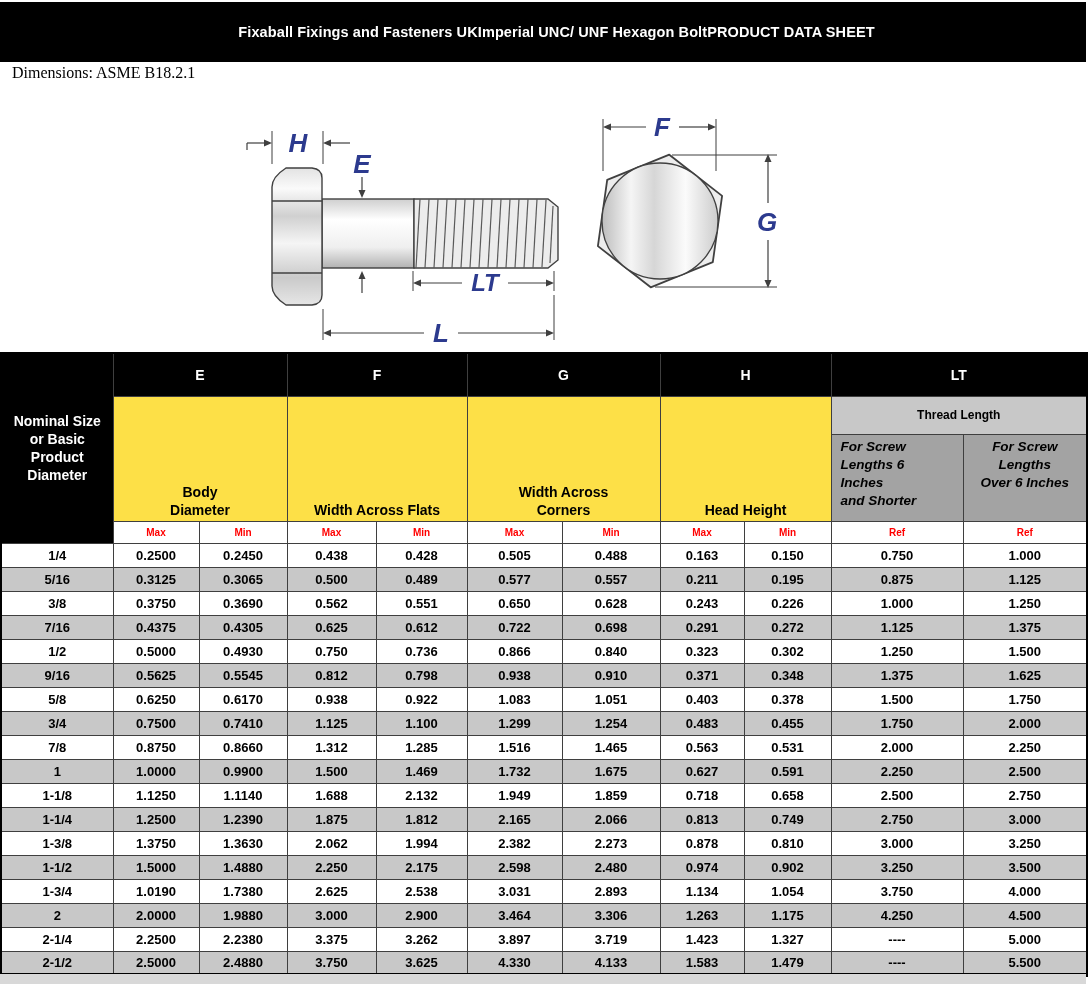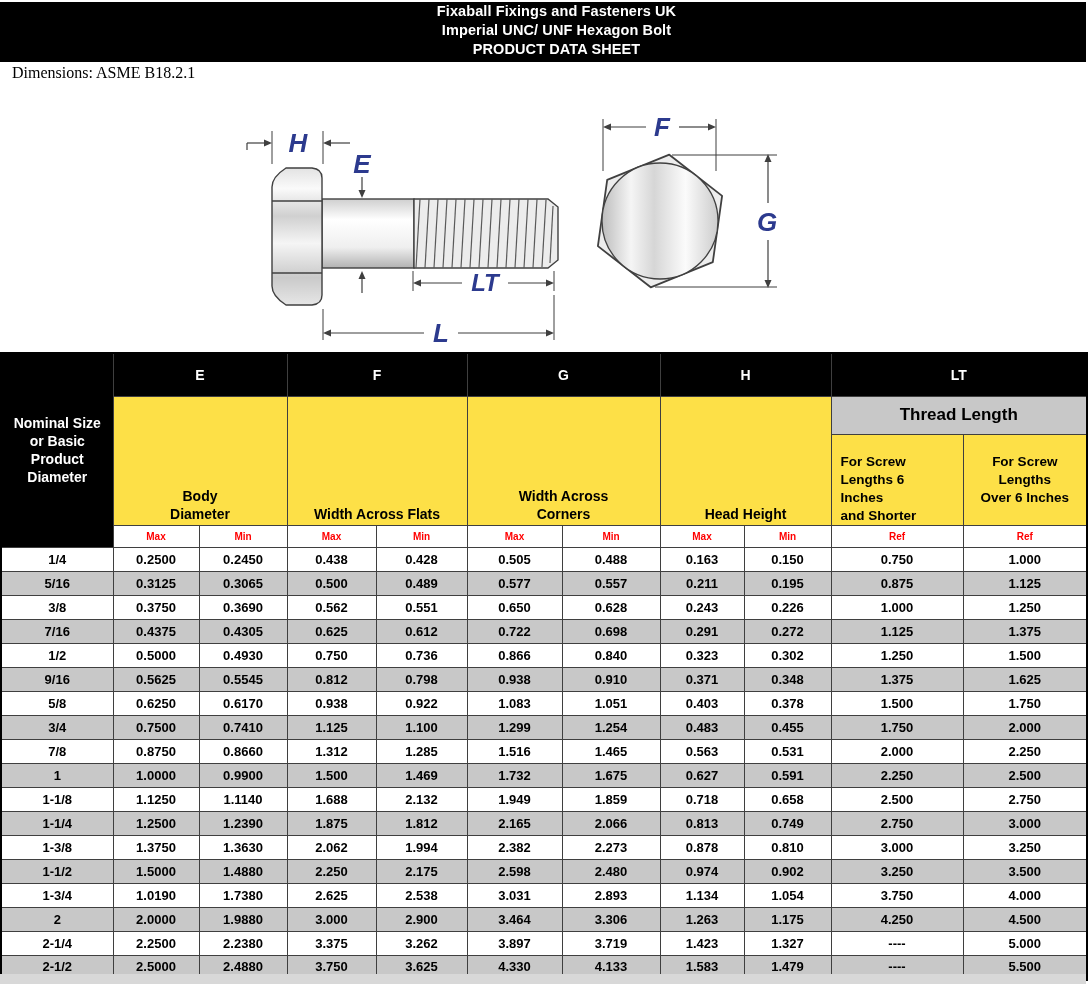--- a/index.html
+++ b/index.html
@@ -9,8 +9,8 @@
   
   .topbar {
     position:absolute; left:0; top:2px; width:1086px; height:60px;
-    background:#000; color:#fff; display:flex; flex-direction:column;
-    align-items:center; padding-left:27px;
+    background:#000; color:#fff; display:flex; 
+    align-items:center; justify-content:center;padding-left:27px;
   }
   .topbar div { font-size:14.5px; font-weight:bold; line-height:19px; letter-spacing:.1px; }
 

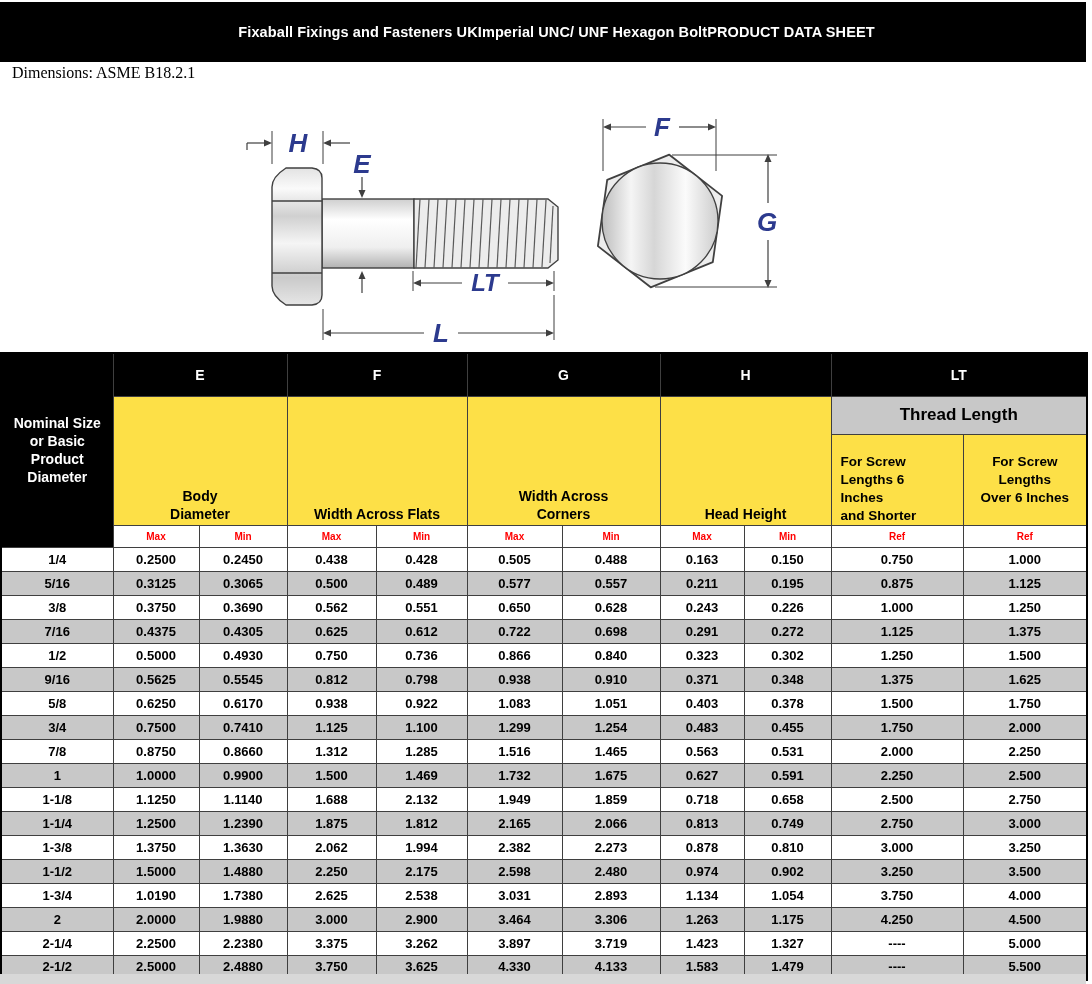--- a/index.html
+++ b/index.html
@@ -41,7 +41,7 @@
     background:#fde047; color:#000; font-size:14px; line-height:18px;
     vertical-align:bottom; padding-bottom:2px;
   }
-  th.tlen { background:#c8c8c8; color:#000; font-size:17px; vertical-align:middle; }
+  th.tlen { background:#c8c8c8; color:#000; font-size:12px; vertical-align:middle; }
   th.sub {
     background:#fde047; color:#000; font-size:13.5px; line-height:18px;
     vertical-align:top; padding-top:18px;

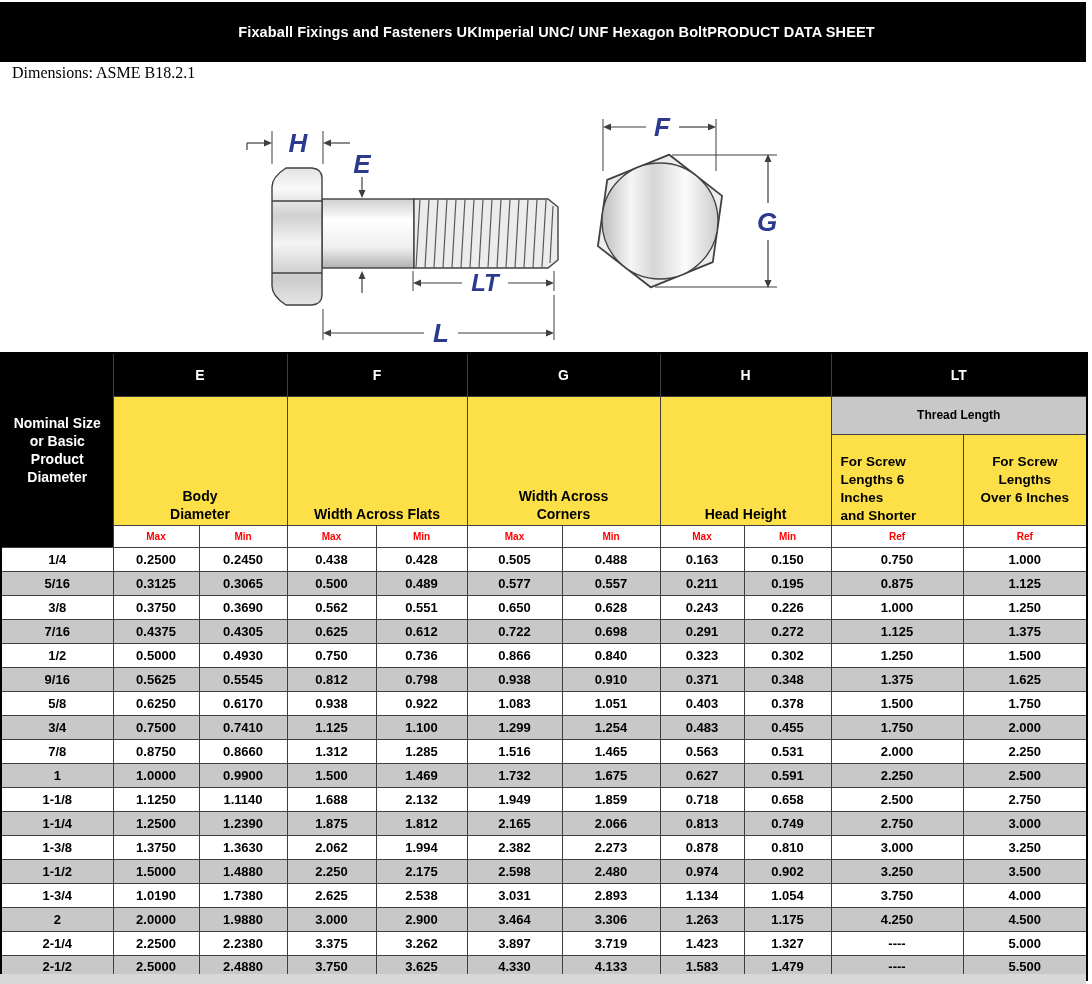--- a/index.html
+++ b/index.html
@@ -43,8 +43,8 @@
   }
   th.tlen { background:#c8c8c8; color:#000; font-size:12px; vertical-align:middle; }
   th.sub {
-    background:#fde047; color:#000; font-size:13.5px; line-height:18px;
-    vertical-align:top; padding-top:18px;
+    background:#a3a3a3; color:#000; font-size:13.5px; line-height:18px;
+    vertical-align:top; padding-top:3px;font-style:italic;
   }
   th.sub-left { text-align:left; padding-left:9px; }
   th.limit { background:#fff; color:#f00; font-size:10px; }

